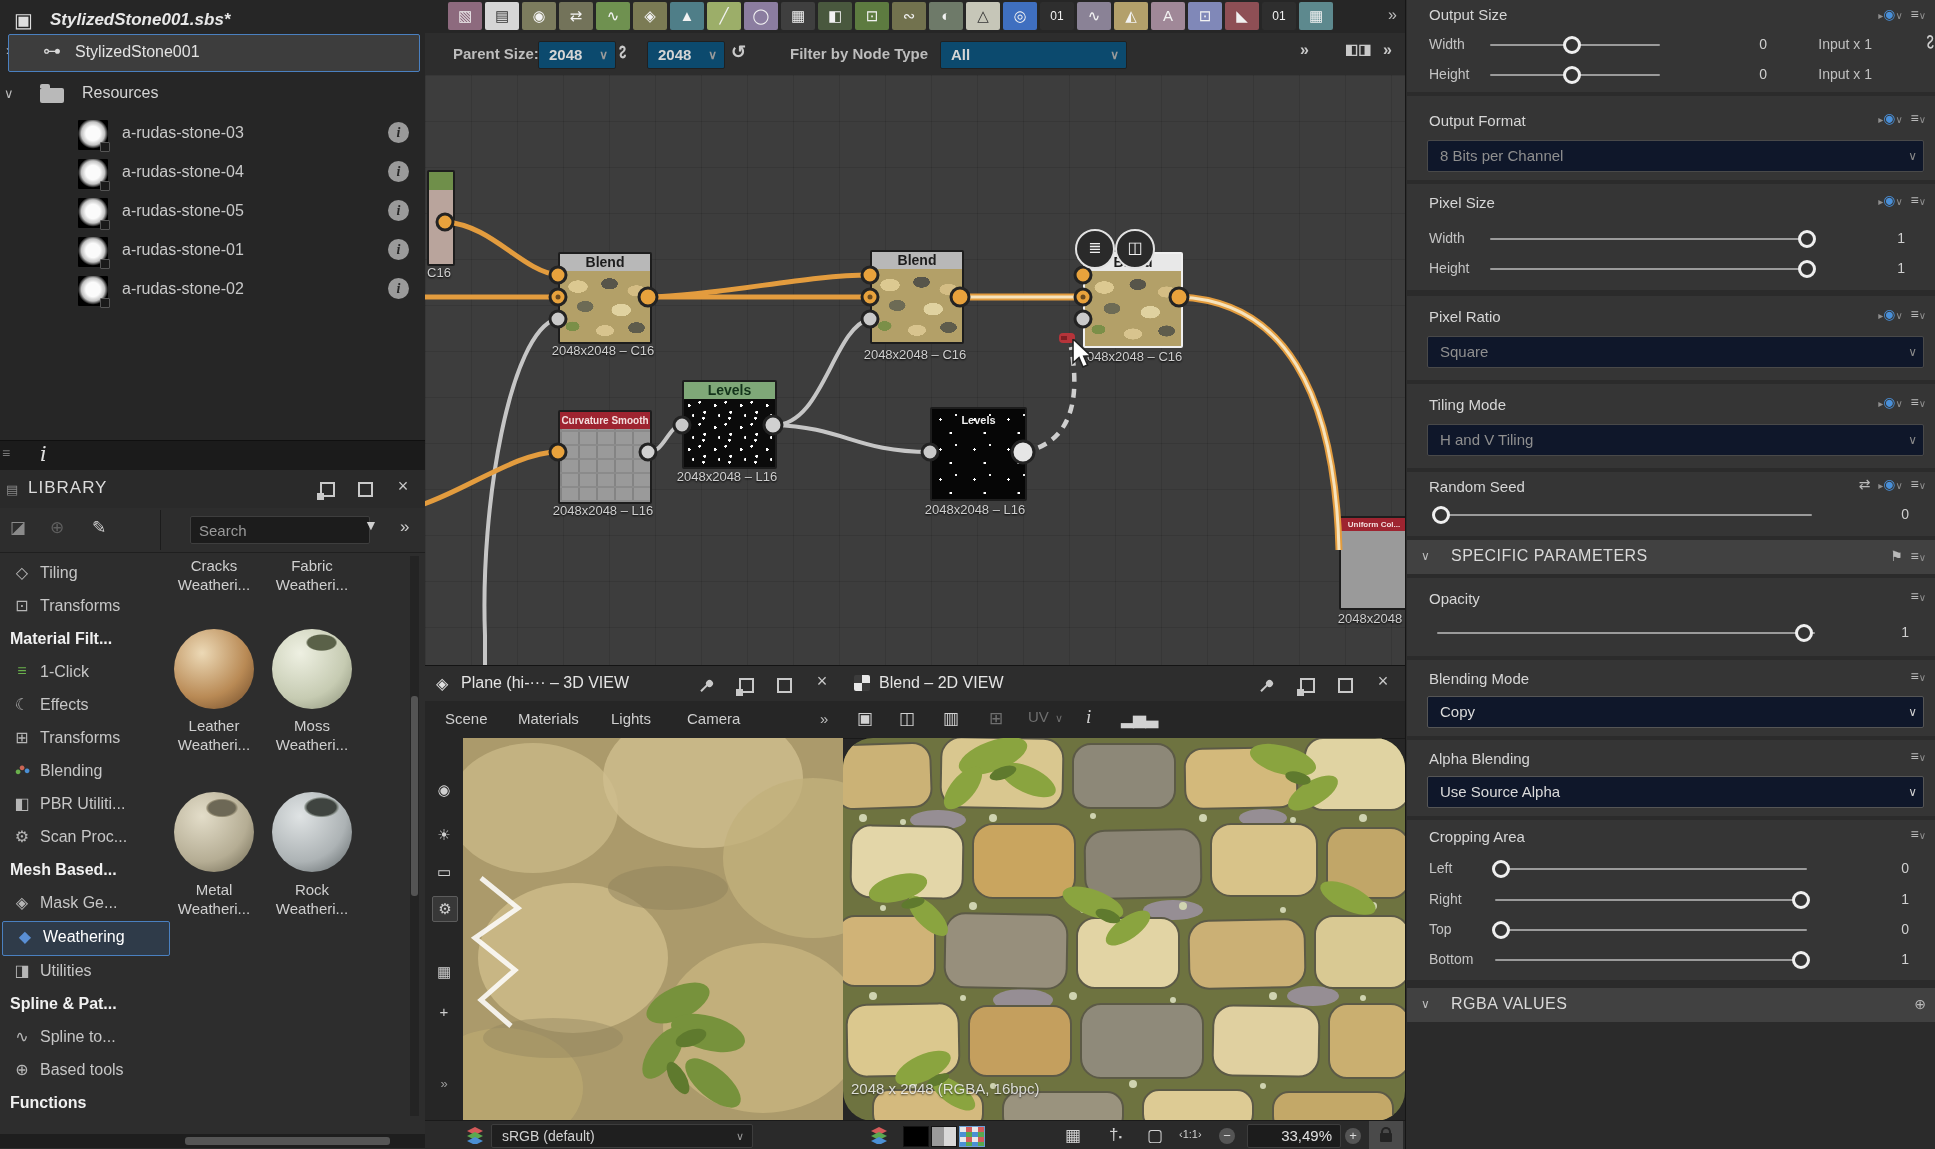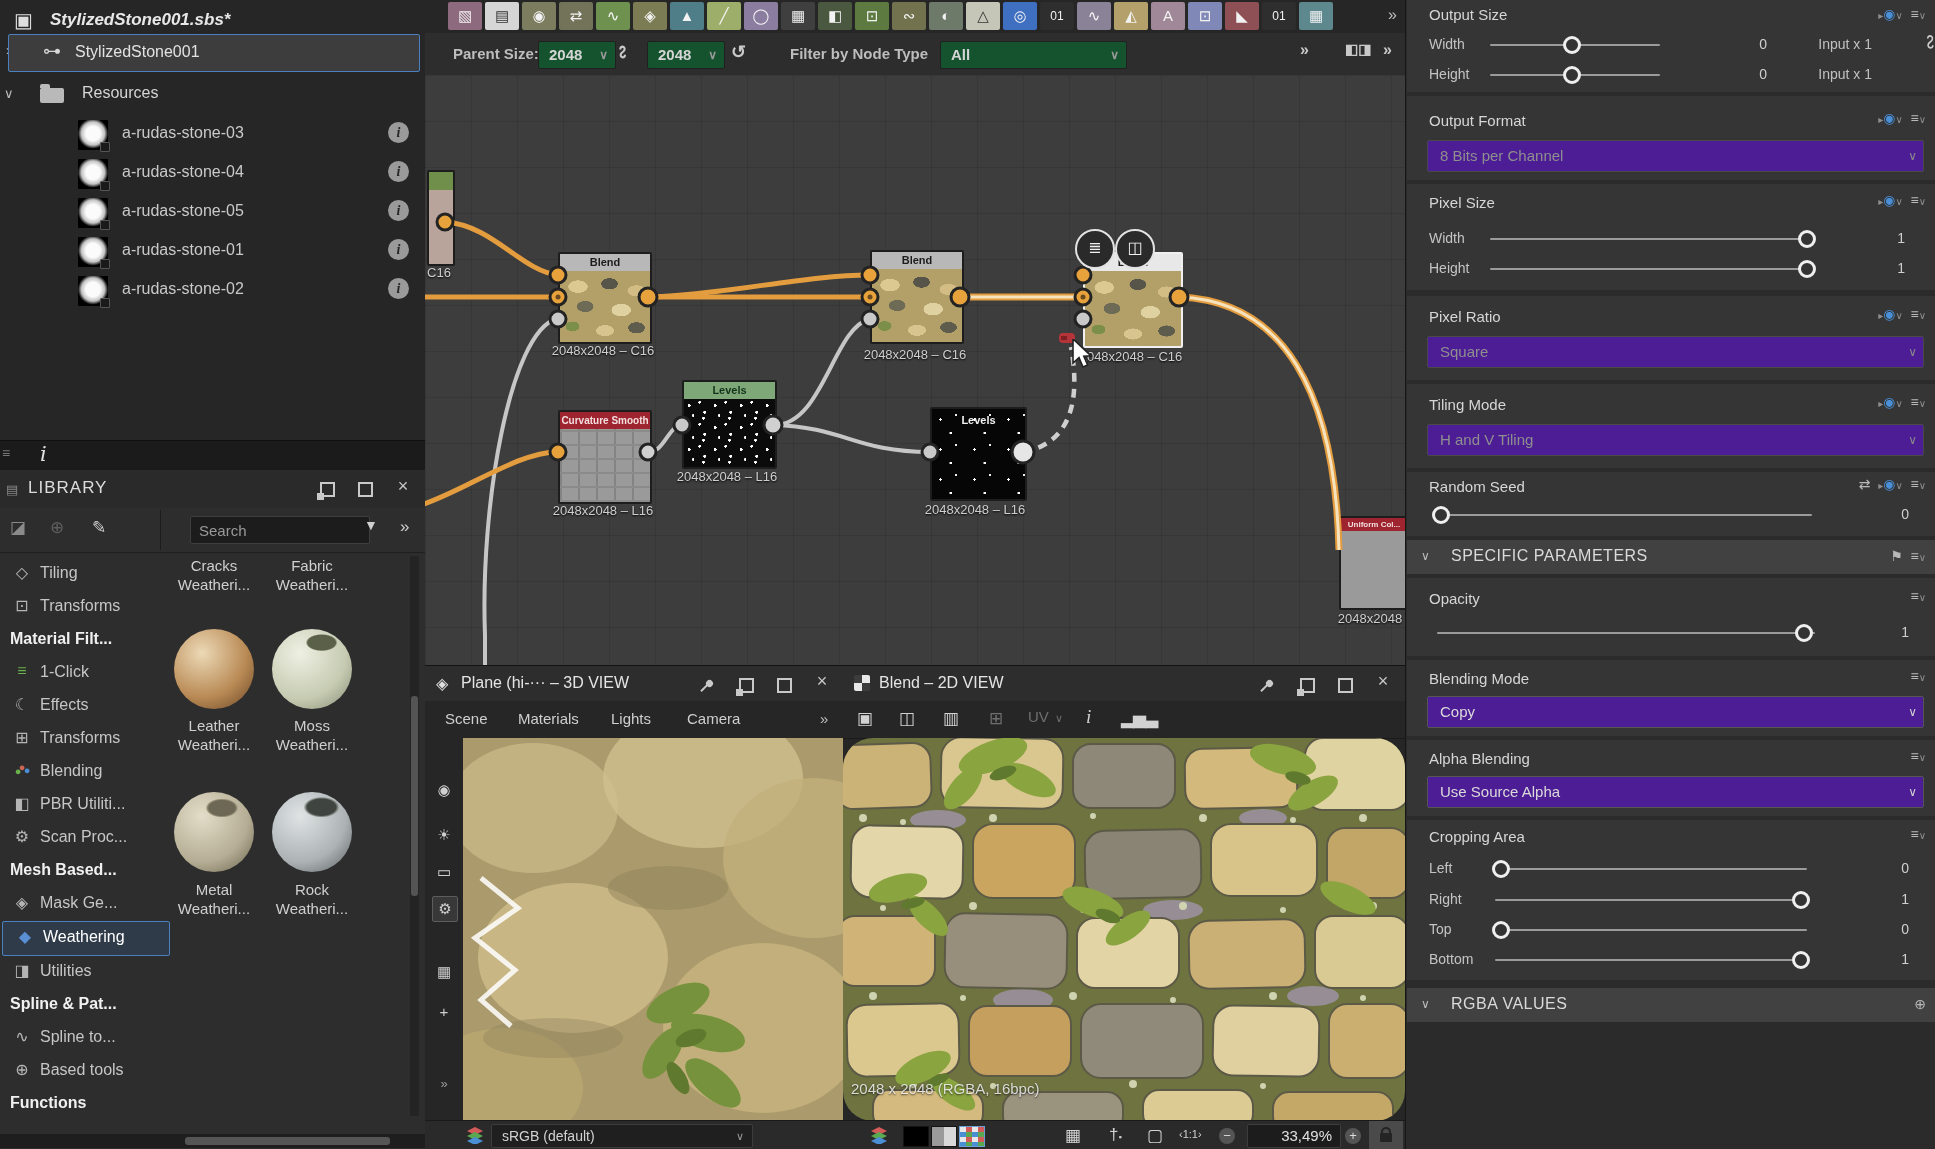--- a/index.html
+++ b/index.html
@@ -72,7 +72,7 @@
   #gtoolbar .ovf{position:absolute;right:8px;top:6px;color:#bdbdbd;font-size:16px;}
   #grow2{position:absolute;left:425px;top:33px;width:980px;height:42px;background:#2d2d2d;border-bottom:1px solid #1a1a1a;font-weight:bold;}
   .g2lab{position:absolute;top:12px;font-size:15px;color:#bdbdbd;}
-  .dd{position:absolute;height:26px;background:#14532d;border:1px solid #202020;border-radius:2px;color:#d5d5d5;
+  .dd{position:absolute;height:26px;background:#0c4a6e;border:1px solid #202020;border-radius:2px;color:#d5d5d5;
       font-size:15px;line-height:26px;padding-left:10px;}
   .dd .chev{position:absolute;right:7px;top:0;color:#9a9a9a;font-size:12px;}
   .g2ic{position:absolute;top:8px;color:#c9c9c9;font-size:18px;}

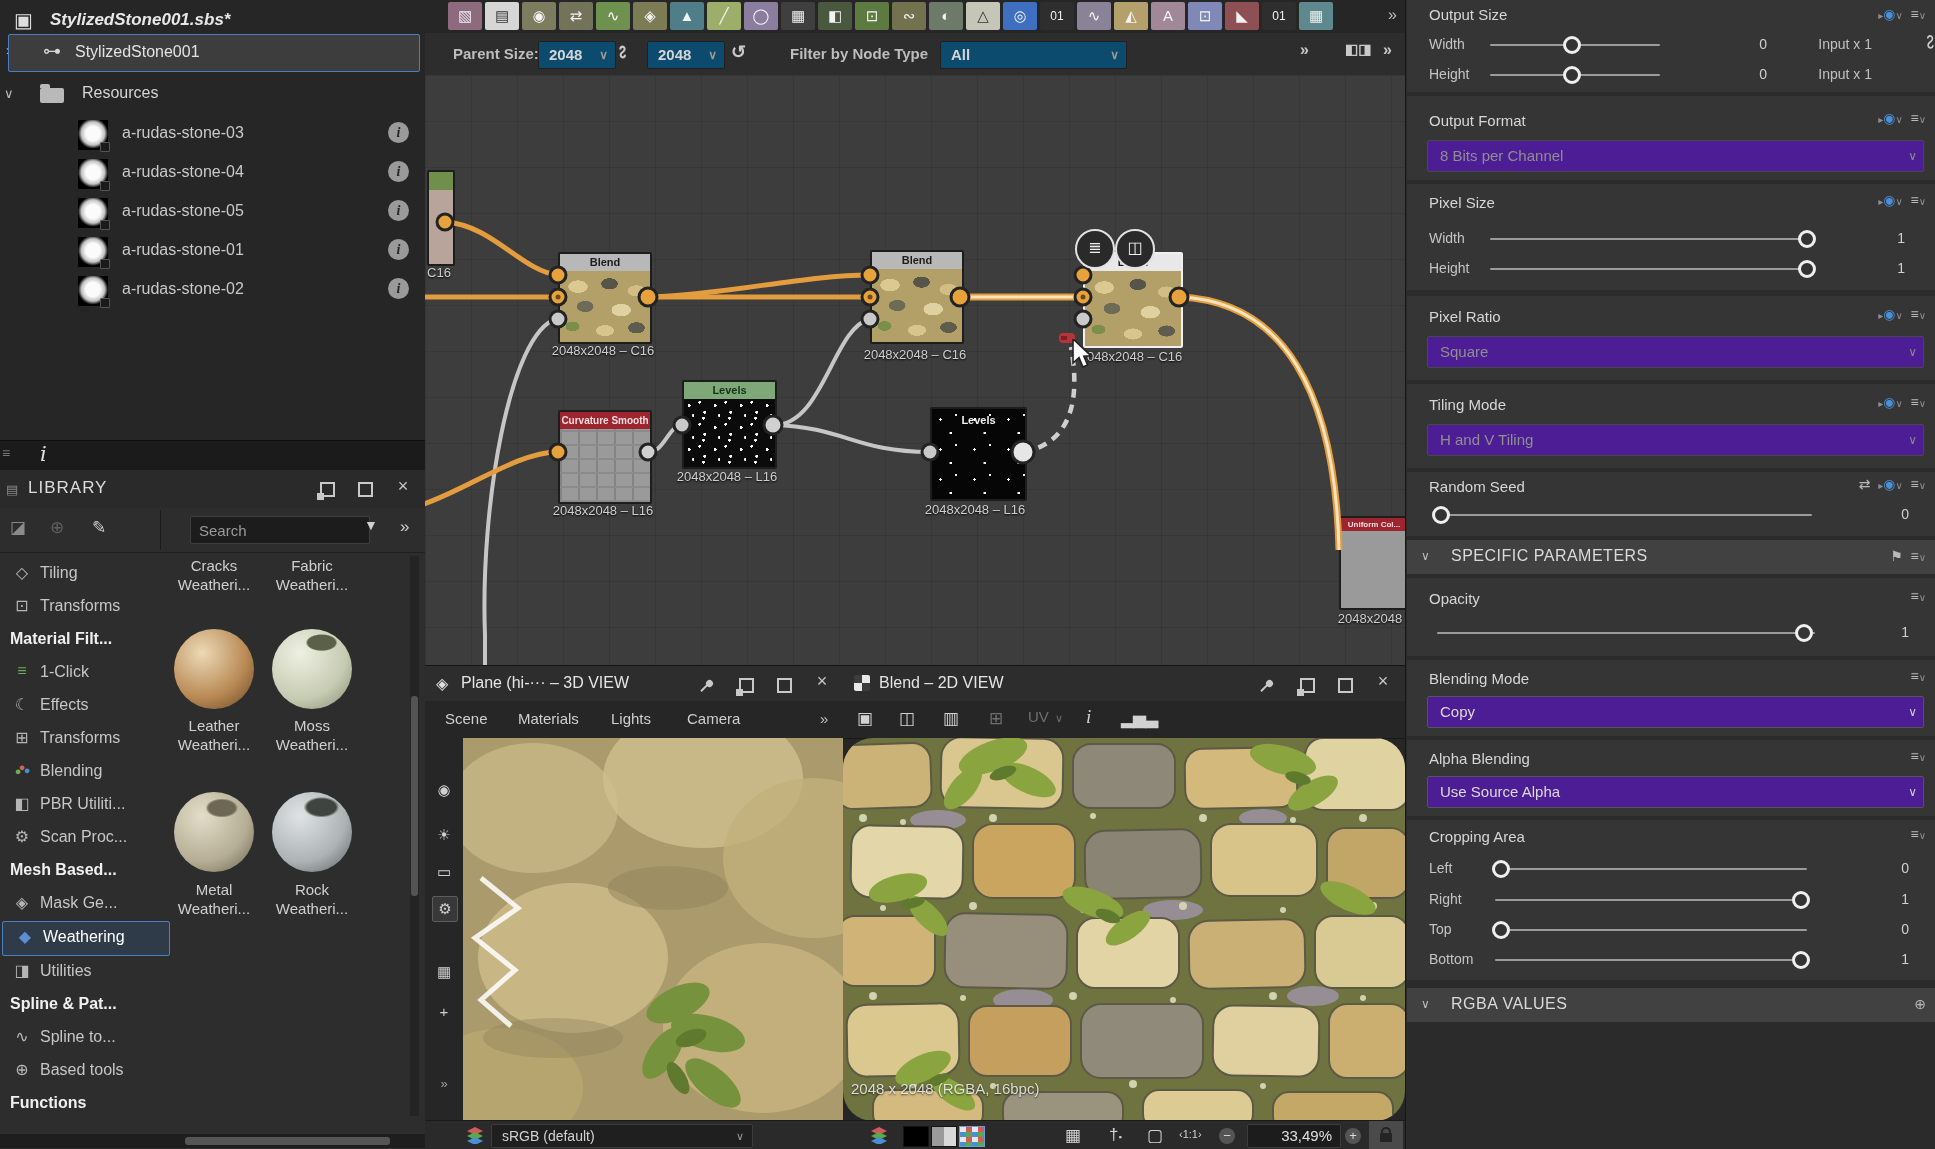--- a/index.html
+++ b/index.html
@@ -166,7 +166,7 @@
   .pthumb{position:absolute;top:-8px;margin-left:-9px;width:12px;height:12px;border:3px solid #efefef;background:#333;border-radius:50%;}
   .pval{position:absolute;top:6px;font-size:14px;color:#d0d0d0;text-align:right;width:30px;}
   .pextra{position:absolute;top:6px;right:64px;font-size:14px;color:#c0c0c0;}
-  .pdd{position:absolute;left:20px;right:12px;height:30px;background:#4c1d95;border:1px solid #494949;border-radius:2px;
+  .pdd{position:absolute;left:20px;right:12px;height:30px;background:#0f172a;border:1px solid #494949;border-radius:2px;
        font-size:15px;line-height:30px;padding-left:12px;color:#8f8f8f;}
   .pdd.active{color:#dadada;border-color:#555;}
   .pdd .chev{position:absolute;right:6px;top:0;font-size:12px;color:#8a8a8a;}

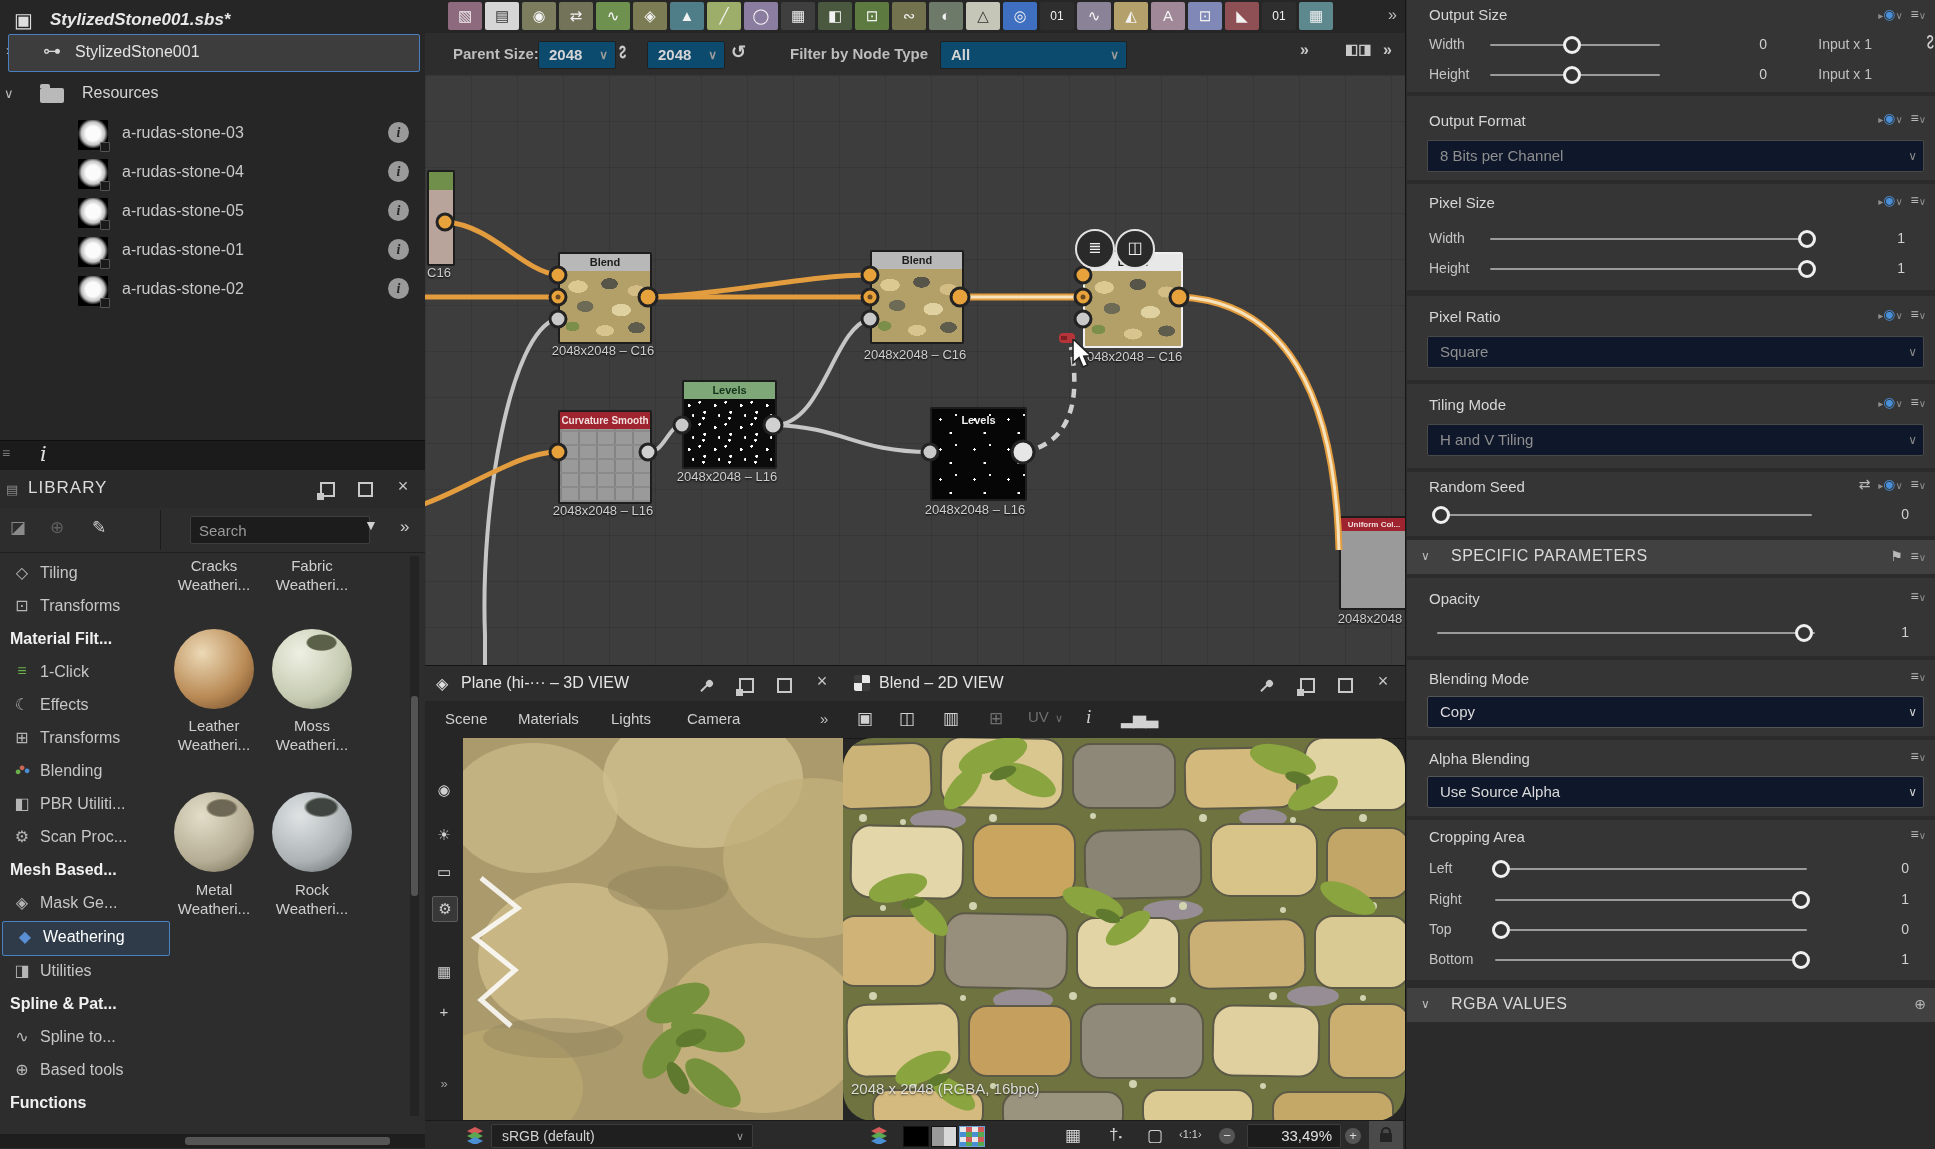--- a/index.html
+++ b/index.html
@@ -83,7 +83,7 @@
          background-size:46px 46px;}
   .node{position:absolute;background:#3a3a3a;border:2px solid #1d1d1d;border-radius:2px;z-index:2;}
   .node.sel{border:2px solid #f0f0f0;}
-  .nhead{height:17px;font-size:11px;font-weight:bold;text-align:center;line-height:17px;color:#1c1c1c;background:#b8b8b8;overflow:hidden;white-space:nowrap;}
+  .nhead{height:17px;font-size:14px;font-weight:bold;text-align:center;line-height:17px;color:#1c1c1c;background:#b8b8b8;overflow:hidden;white-space:nowrap;}
   .nhead.red{background:#9e2430;color:#f3dede;}
   .nhead.green{background:#7fa878;color:#13331a;}
   .nhead.lite{background:#e8e8e8;}

